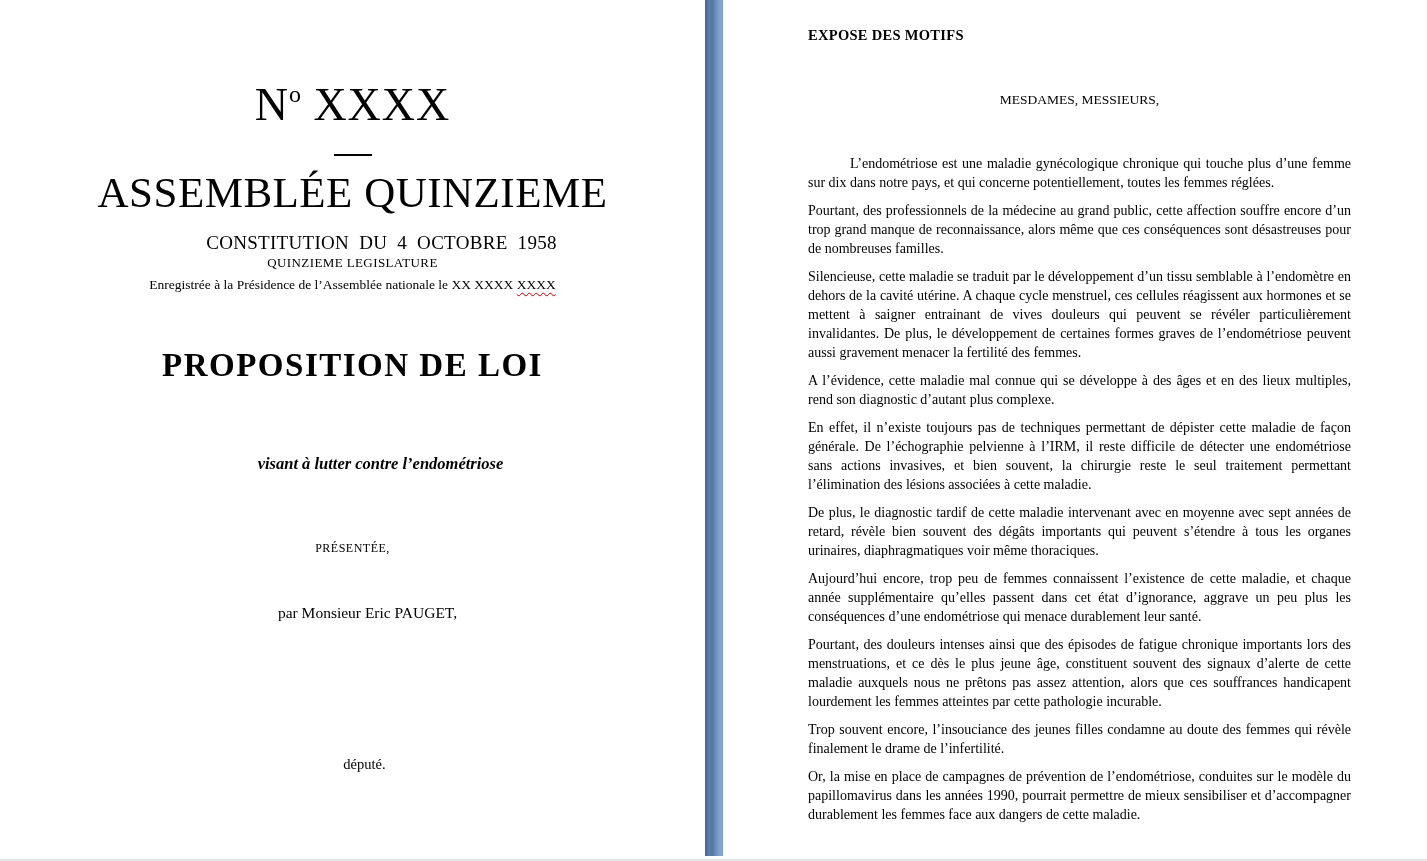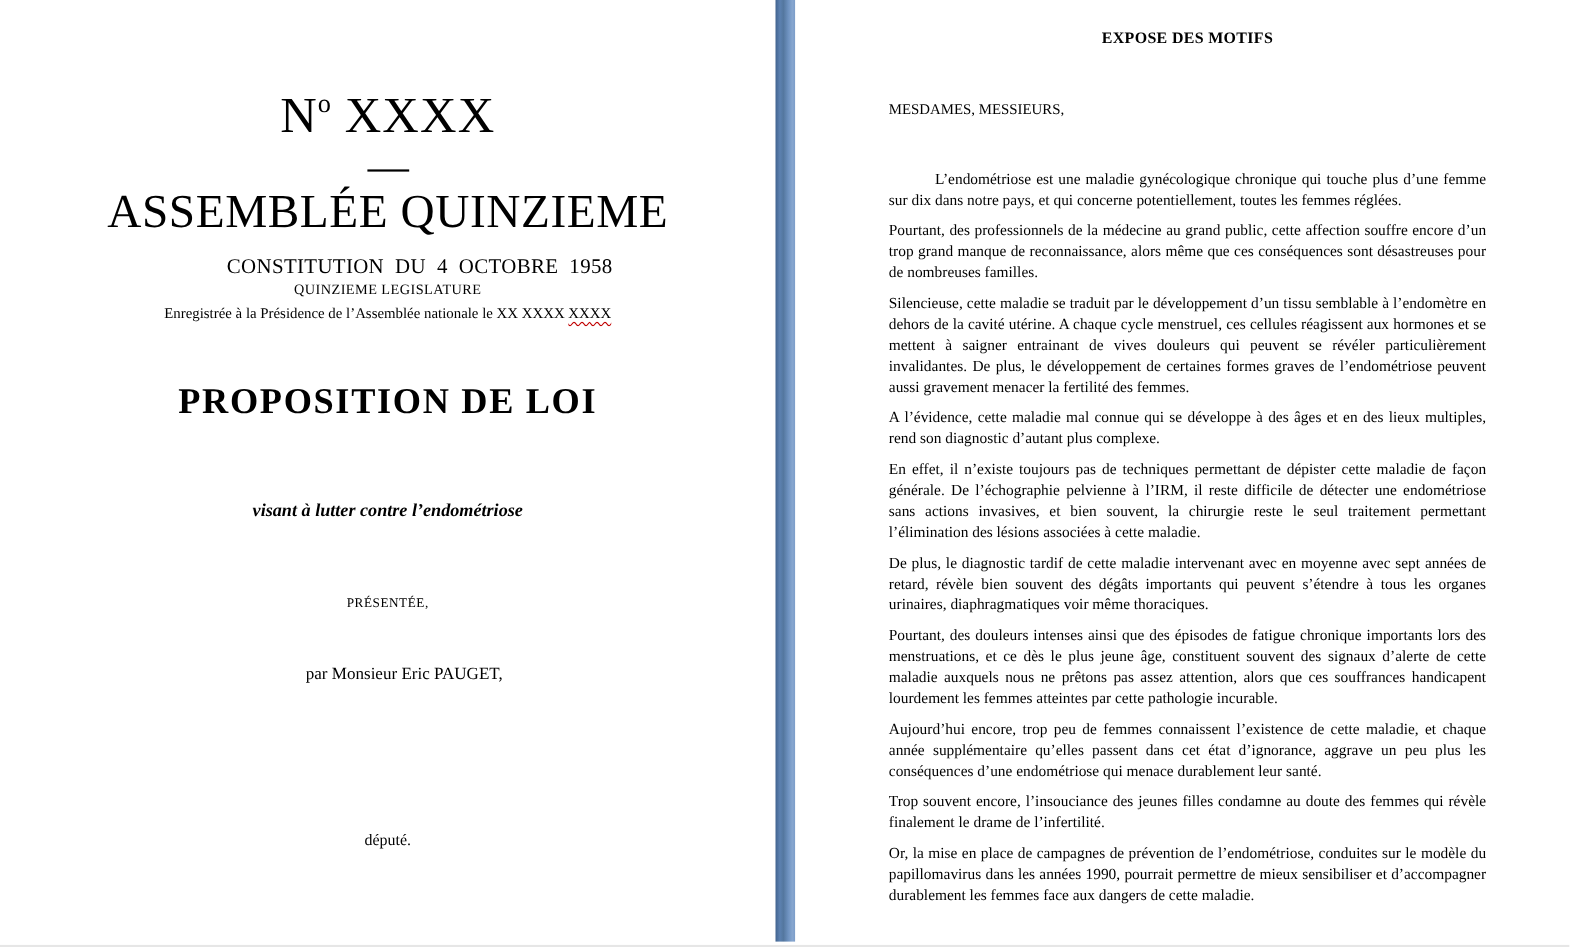--- a/index.html
+++ b/index.html
@@ -64,7 +64,7 @@
     padding: 27px 76px 0 85px;
   }
   .heading {
-    text-align: center;
+    text-align: left;
     font-size: 14.5px;
     font-weight: 700;
     letter-spacing: 0.3px;

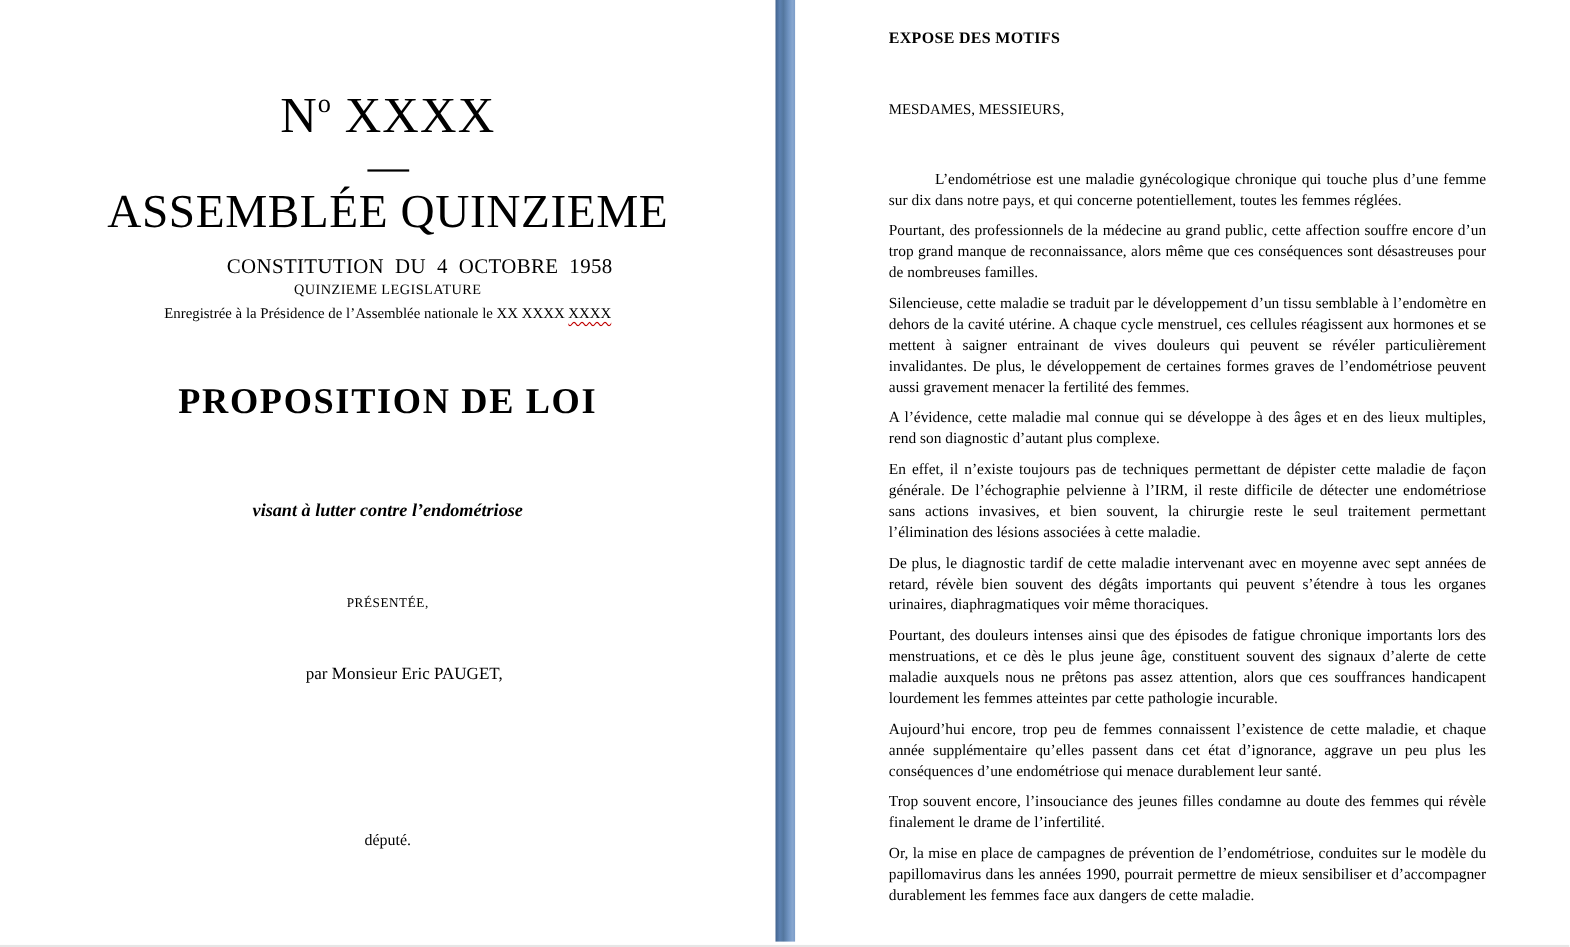--- a/index.html
+++ b/index.html
@@ -70,7 +70,7 @@
     letter-spacing: 0.3px;
     margin: 0 0 48px 0;
   }
-  .salutation { font-size: 13.5px; margin: 0 0 46px 0; }
+  .salutation { font-size: 13.5px; margin: 0 0 46px 0; text-align: center; }
   .body-par {
     font-size: 14px;
     line-height: 19px;

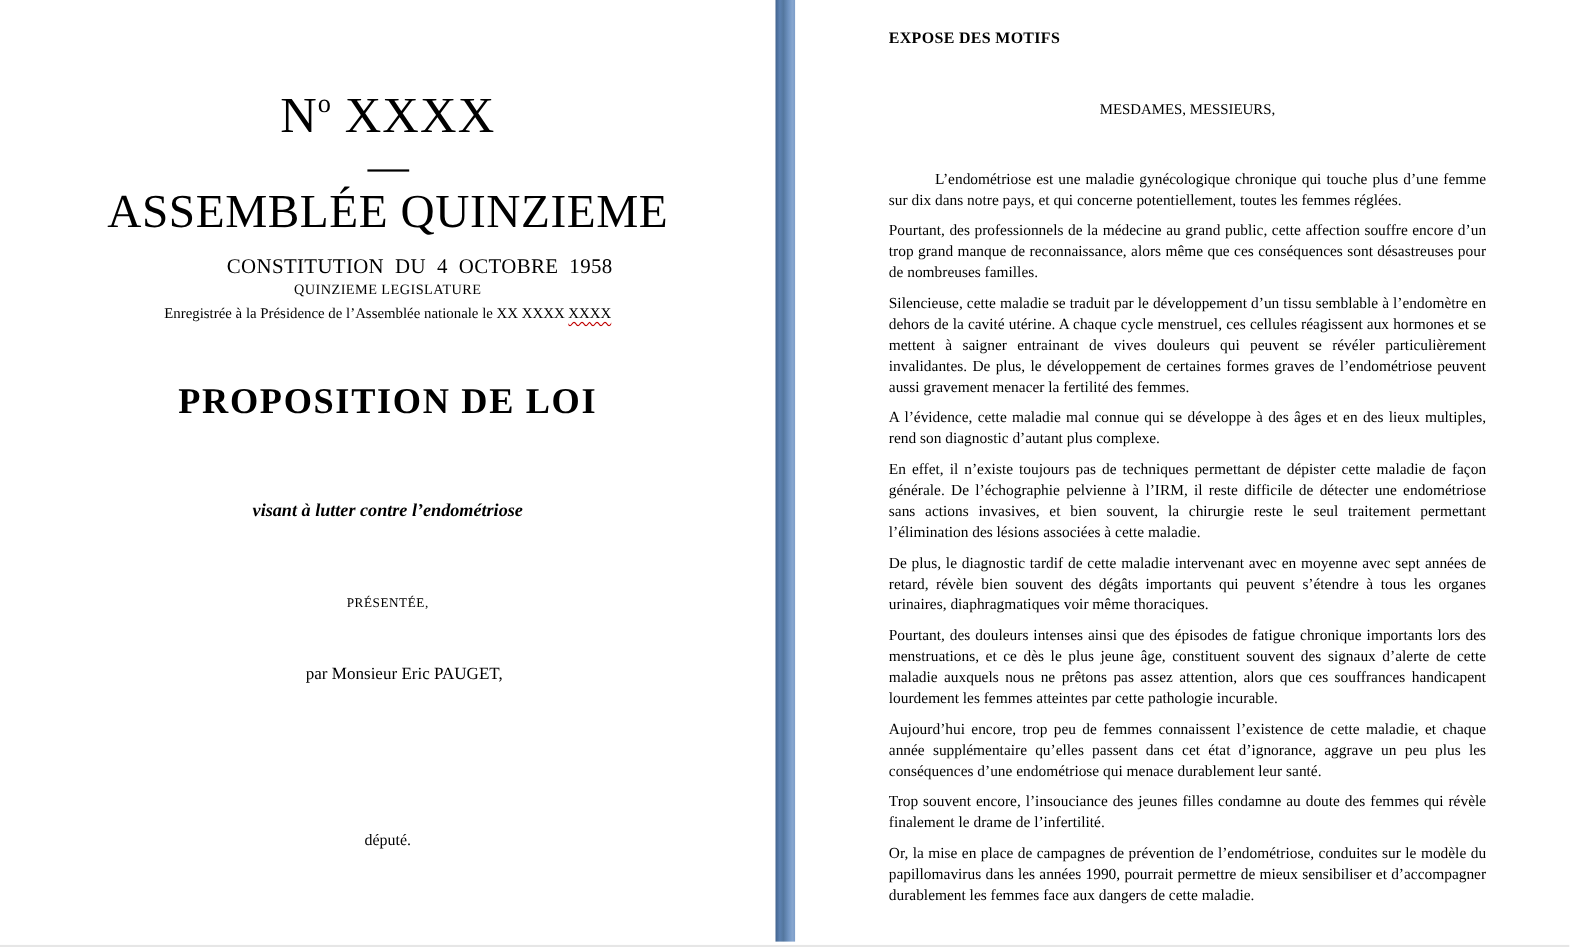--- a/index.html
+++ b/index.html
@@ -39,7 +39,7 @@
     text-underline-offset: 3px;
   }
   .law-title { top: 331px; font-size: 33px; font-weight: 700; letter-spacing: 1.5px; }
-  .subtitle { top: 438px; font-size: 16.5px; font-weight: 700; font-style: italic; }
+  .subtitle { top: 438px; font-size: 16.5px; font-weight: 700; font-style: italic; margin-left: 28px; }
   .presented { top: 525px; font-size: 12px; letter-spacing: 0.5px; }
   .author { top: 588px; font-size: 15.5px; padding-left: 15px; }
   .role { top: 740px; font-size: 14.5px; }

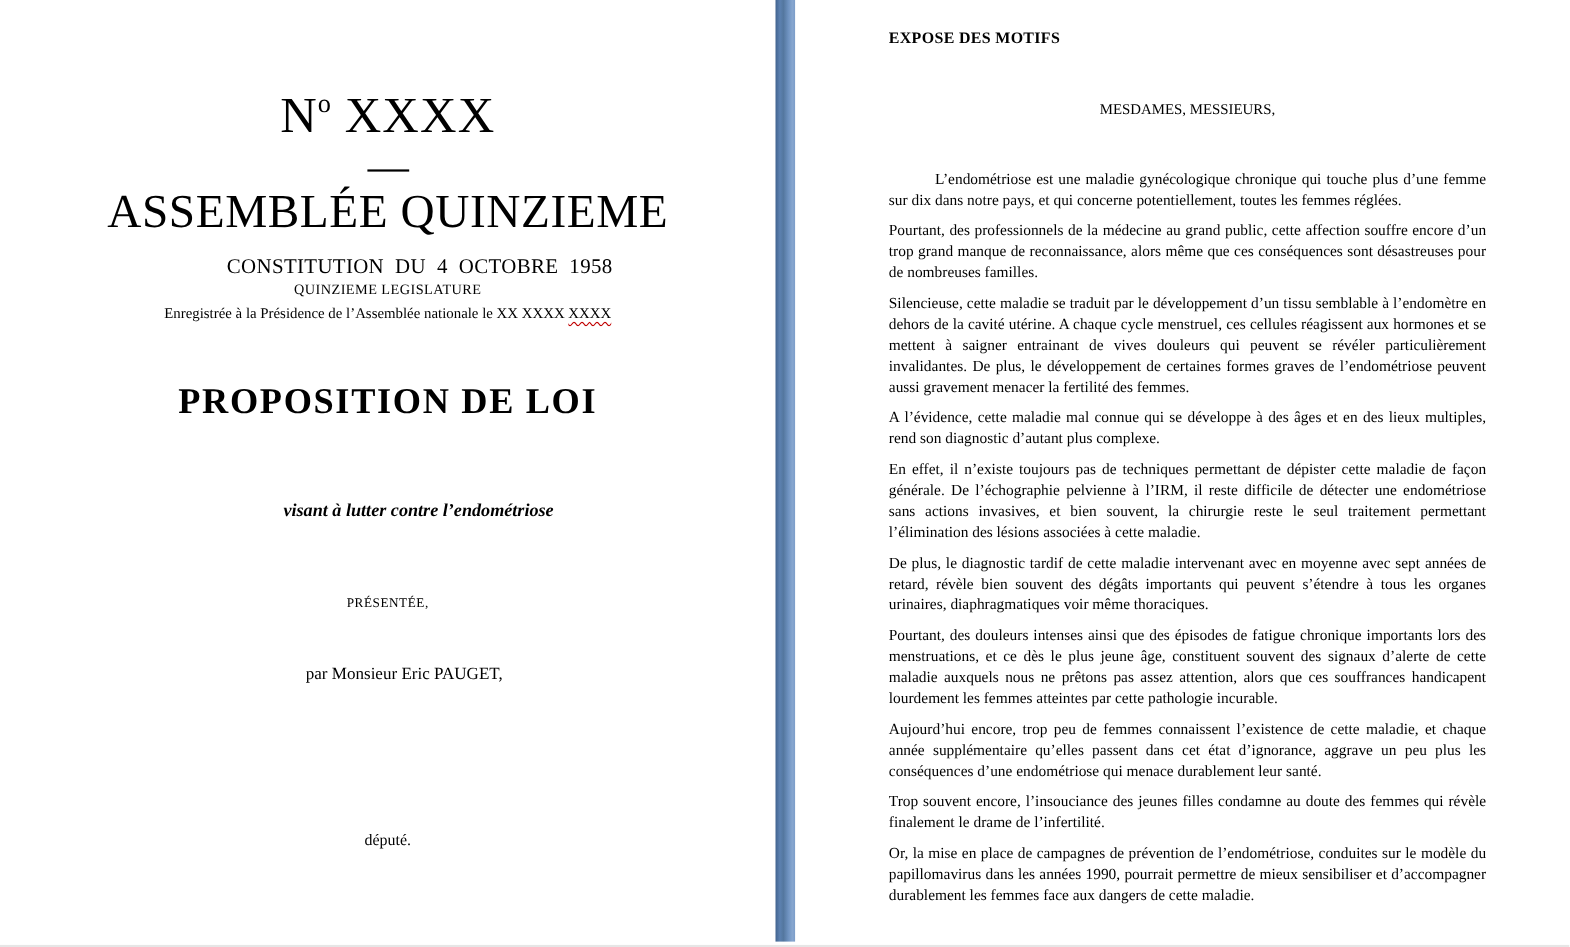--- a/index.html
+++ b/index.html
@@ -130,8 +130,8 @@
     <p class="body-par">A l’évidence, cette maladie mal connue qui se développe à des âges et en des lieux multiples, rend son diagnostic d’autant plus complexe.</p>
     <p class="body-par">En effet, il n’existe toujours pas de techniques permettant de dépister cette maladie de façon générale. De l’échographie pelvienne à l’IRM, il reste difficile de détecter une endométriose sans actions invasives, et bien souvent, la chirurgie reste le seul traitement permettant l’élimination des lésions associées à cette maladie.</p>
     <p class="body-par">De plus, le diagnostic tardif de cette maladie intervenant avec en moyenne avec sept années de retard, révèle bien souvent des dégâts importants qui peuvent s’étendre à tous les organes urinaires, diaphragmatiques voir même thoraciques.</p>
+    <p class="body-par">Aujourd’hui encore, trop peu de femmes connaissent l’existence de cette maladie, et chaque année supplémentaire qu’elles passent dans cet état d’ignorance, aggrave un peu plus les conséquences d’une endométriose qui menace durablement leur santé.</p>
     <p class="body-par">Pourtant, des douleurs intenses ainsi que des épisodes de fatigue chronique importants lors des menstruations, et ce dès le plus jeune âge, constituent souvent des signaux d’alerte de cette maladie auxquels nous ne prêtons pas assez attention, alors que ces souffrances handicapent lourdement les femmes atteintes par cette pathologie incurable.</p>
-    <p class="body-par">Aujourd’hui encore, trop peu de femmes connaissent l’existence de cette maladie, et chaque année supplémentaire qu’elles passent dans cet état d’ignorance, aggrave un peu plus les conséquences d’une endométriose qui menace durablement leur santé.</p>
     <p class="body-par">Trop souvent encore, l’insouciance des jeunes filles condamne au doute des femmes qui révèle finalement le drame de l’infertilité.</p>
     <p class="body-par">Or, la mise en place de campagnes de prévention de l’endométriose, conduites sur le modèle du papillomavirus dans les années 1990, pourrait permettre de mieux sensibiliser et d’accompagner durablement les femmes face aux dangers de cette maladie.</p>
   </section>

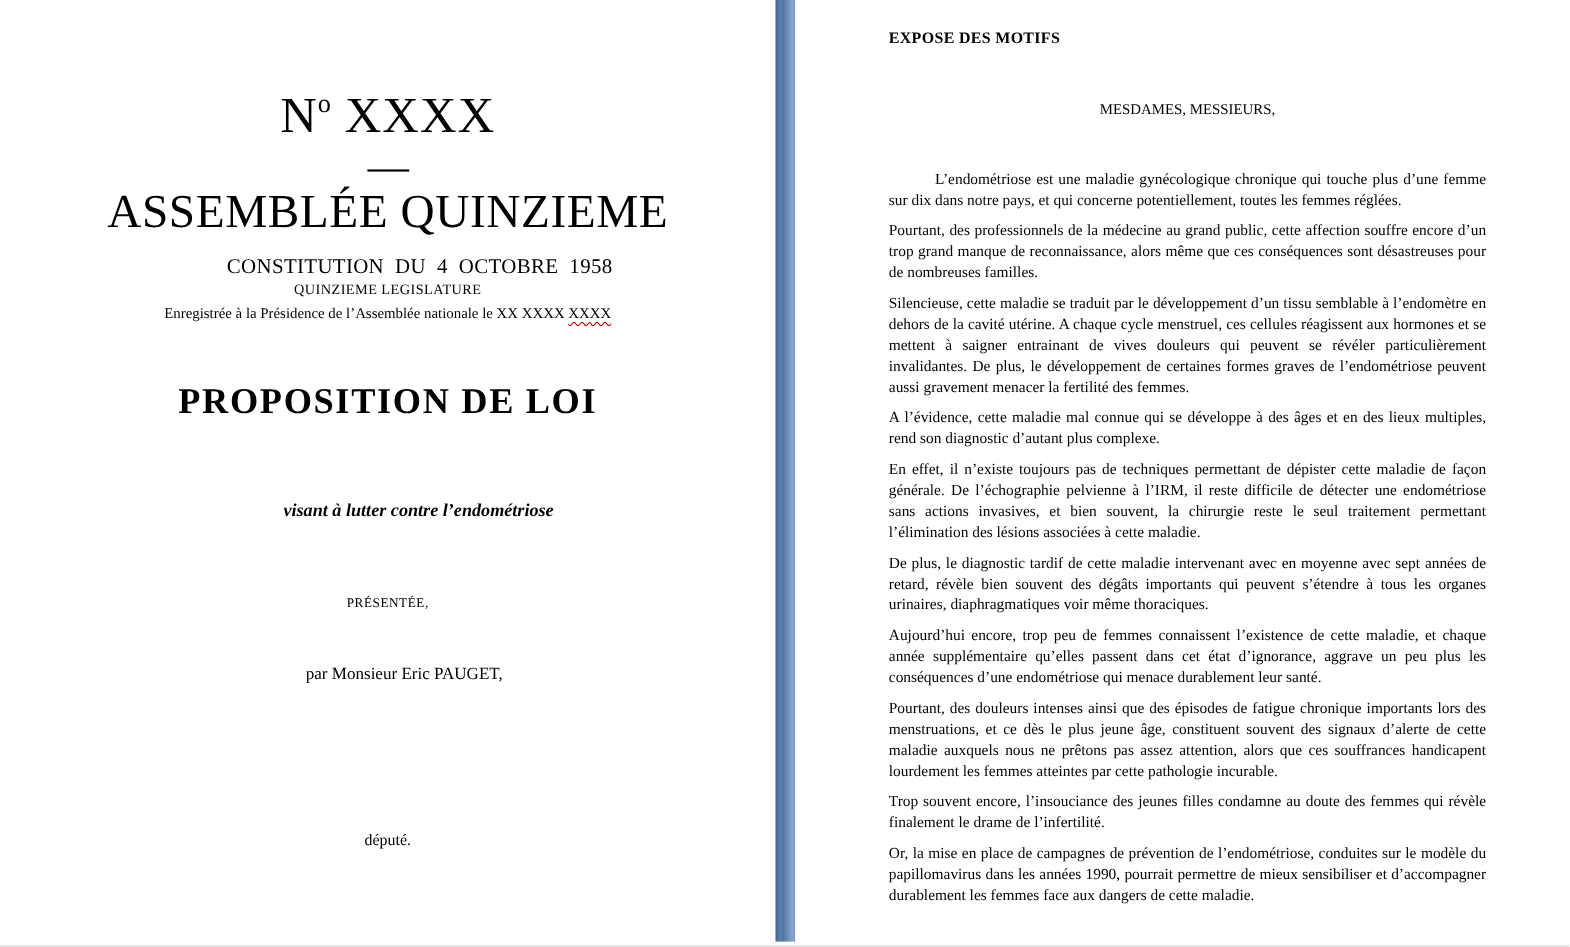--- a/index.html
+++ b/index.html
@@ -42,7 +42,7 @@
   .subtitle { top: 438px; font-size: 16.5px; font-weight: 700; font-style: italic; margin-left: 28px; }
   .presented { top: 525px; font-size: 12px; letter-spacing: 0.5px; }
   .author { top: 588px; font-size: 15.5px; padding-left: 15px; }
-  .role { top: 740px; font-size: 14.5px; }
+  .role { top: 740px; font-size: 14.5px; margin-left: 12px; }
 
   
   .divider {

